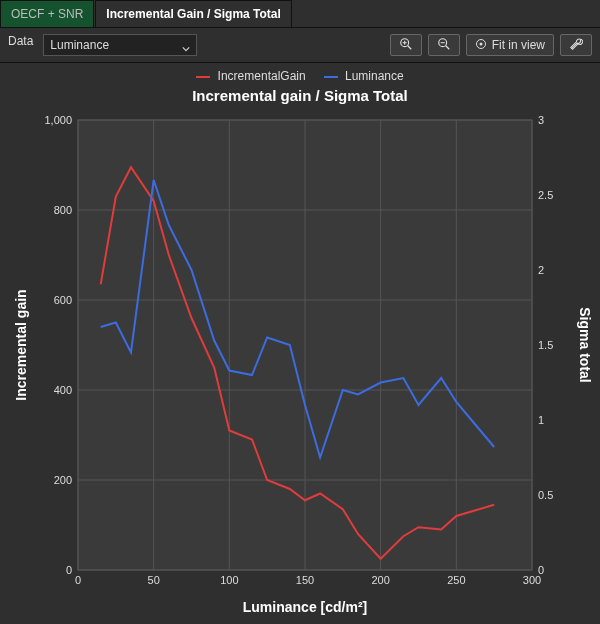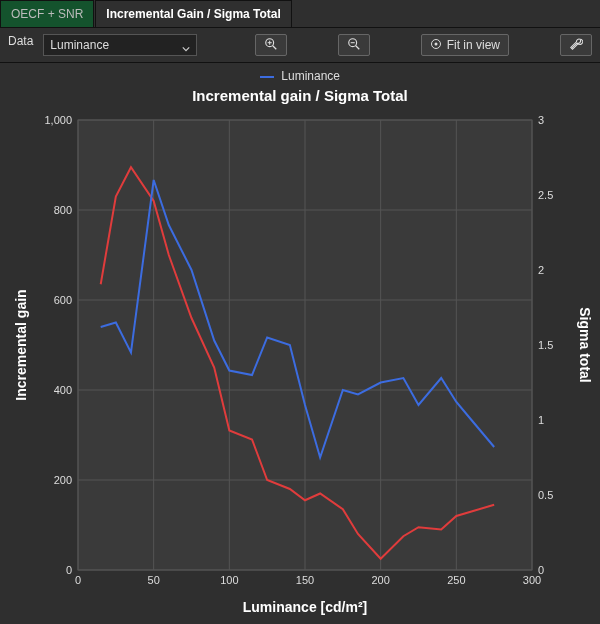--- a/index.html
+++ b/index.html
@@ -13,7 +13,7 @@
   .select { position:relative; width:154px; height:22px; background:#222; border:1px solid #555; color:#ddd; display:flex; align-items:center; padding:0 6px; font-size:12px; cursor:pointer; }
   .select .chev { position:absolute; right:6px; top:7px; }
   .spacer { flex:1; }
-  .btn { height:22px; min-width:28px; background:#3a3a3a; border:1px solid #666; border-radius:2px; display:flex; align-items:center; justify-content:center; padding:0 8px; cursor:pointer; color:#ddd; font-size:12px; gap:5px;margin-left:45px; }
+  .btn { height:22px; min-width:28px; background:#3a3a3a; border:1px solid #666; border-radius:2px; display:flex; align-items:center; justify-content:center; padding:0 8px; cursor:pointer; color:#ddd; font-size:12px; gap:5px; }
   .legend { display:flex; justify-content:center; align-items:center; gap:18px; padding:6px 0 2px; font-size:12px; }
   .swatch { display:inline-block; width:14px; height:2px; vertical-align:middle; margin-right:4px; }
   .chart-title { text-align:center; font-size:15px; font-weight:bold; color:#fff; margin:2px 0 6px; }

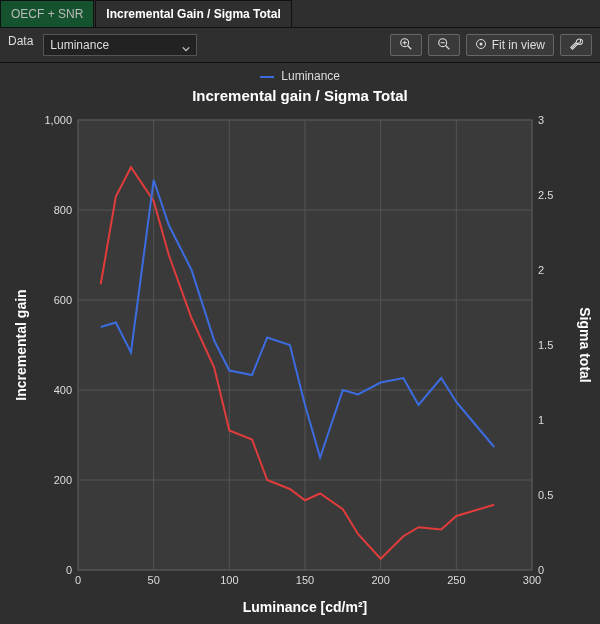--- a/index.html
+++ b/index.html
@@ -81,6 +81,10 @@
 
 <div class="legend">
   <span>
+    <span class="swatch" id="sw1" style="background: rgb(224, 60, 60);"></span>
+    <span>IncrementalGain</span>
+  </span>
+  <span>
     <span class="swatch" id="sw2" style="background: rgb(60, 108, 224);"></span>
     <span>Luminance</span>
   </span>

